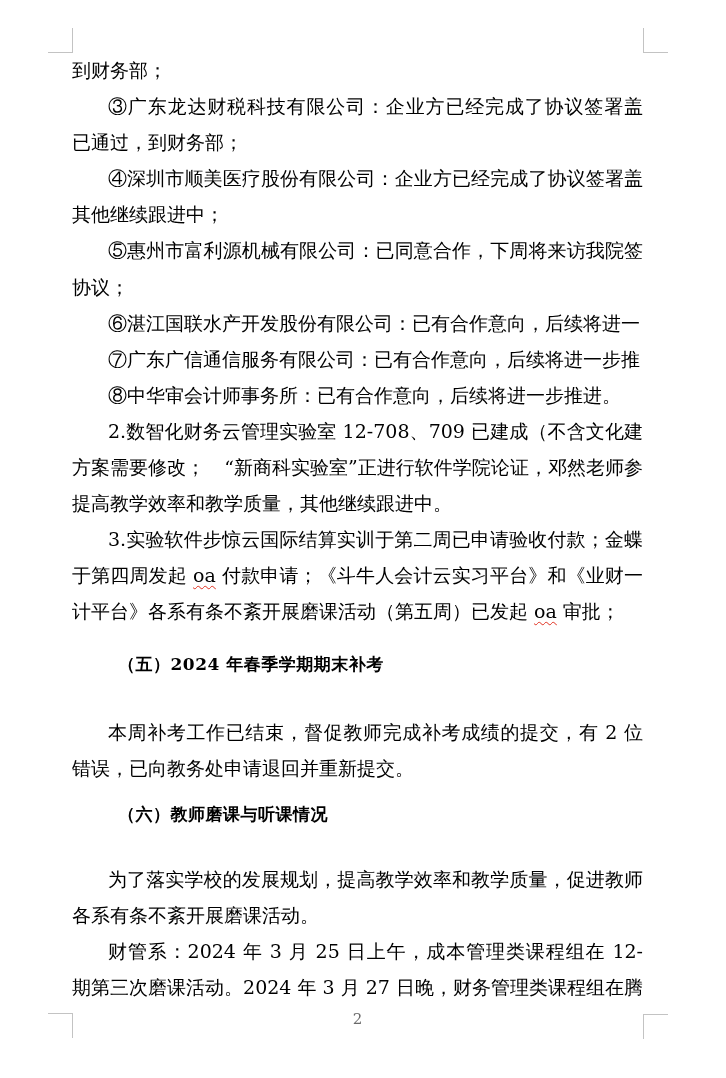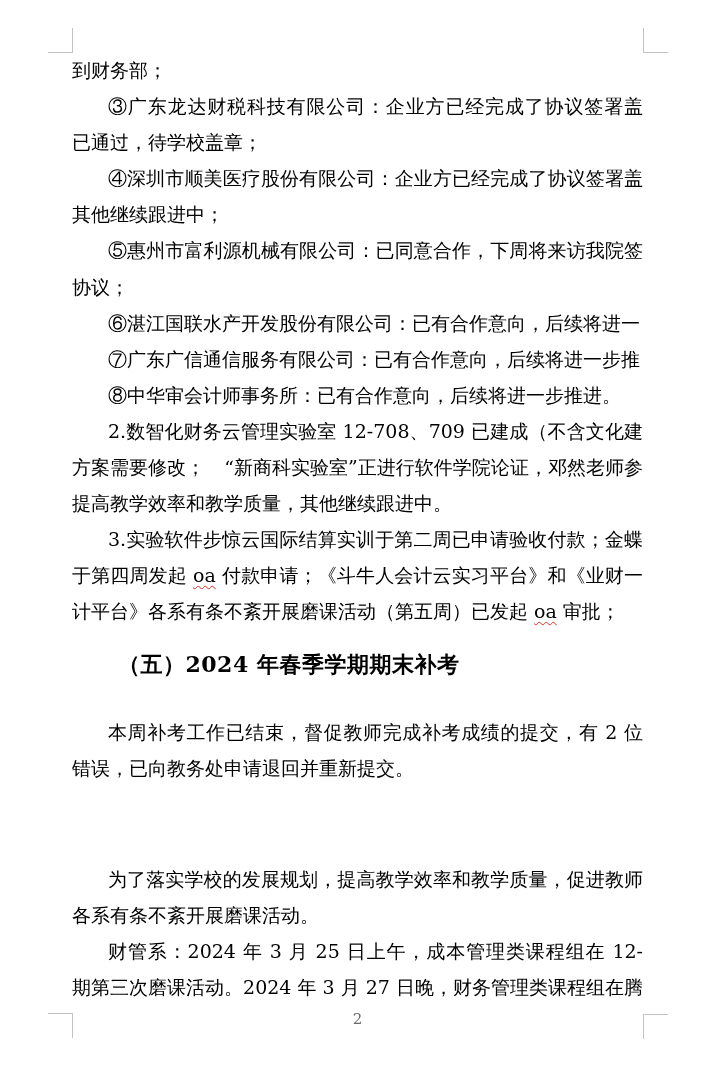--- a/index.html
+++ b/index.html
@@ -92,7 +92,7 @@
   <div class="textblock block1">
       <div class="line"><span>到财务部；</span></div>
       <div class="line full indent"><span>③广东龙达财税科技有限公司：企业方已经完成了协议签署盖章，学校流程</span></div>
-      <div class="line"><span>已通过，待学校盖章；</span></div>
+      <div class="line"><span>已通过，到财务部；</span></div>
       <div class="line full indent"><span>④深圳市顺美医疗股份有限公司：企业方已经完成了协议签署盖章，待上传</span></div>
       <div class="line"><span>其他继续跟进中；</span></div>
       <div class="line full indent"><span>⑤惠州市富利源机械有限公司：已同意合作，下周将来访我院签订校企合作</span></div>

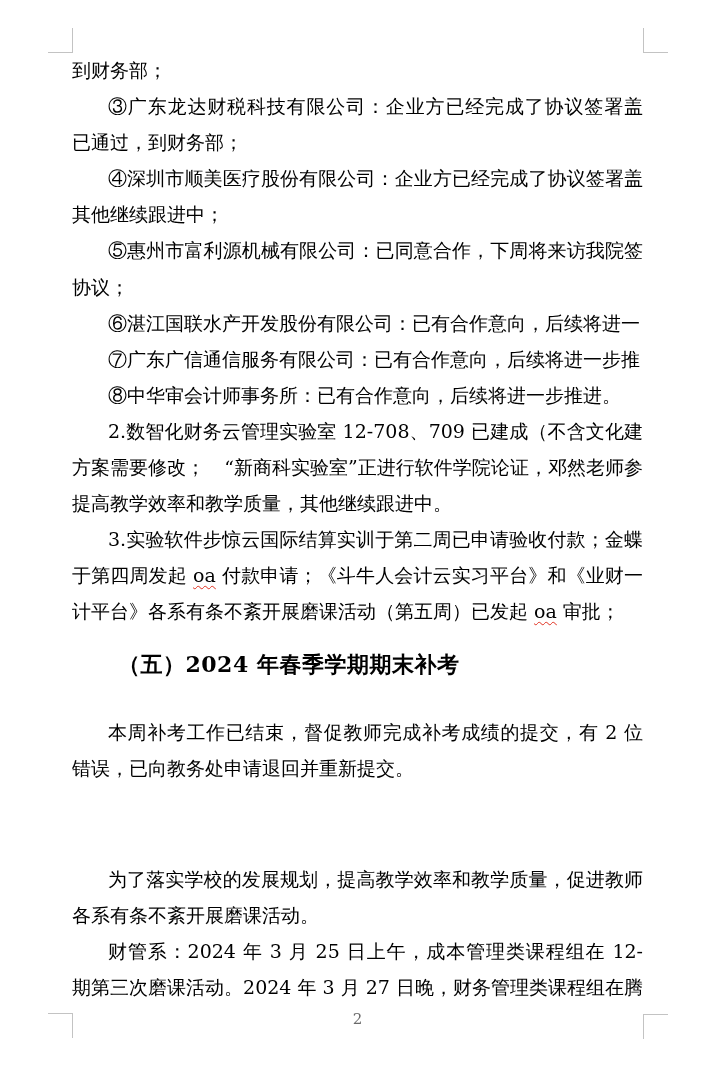--- a/index.html
+++ b/index.html
@@ -52,7 +52,7 @@
     position: absolute;
     left: 72px;
     width: 571px;
-    font-size: 22px;
+    font-size: 17px;
     font-weight: 700;
     line-height: 36px;
     padding-left: 46px;

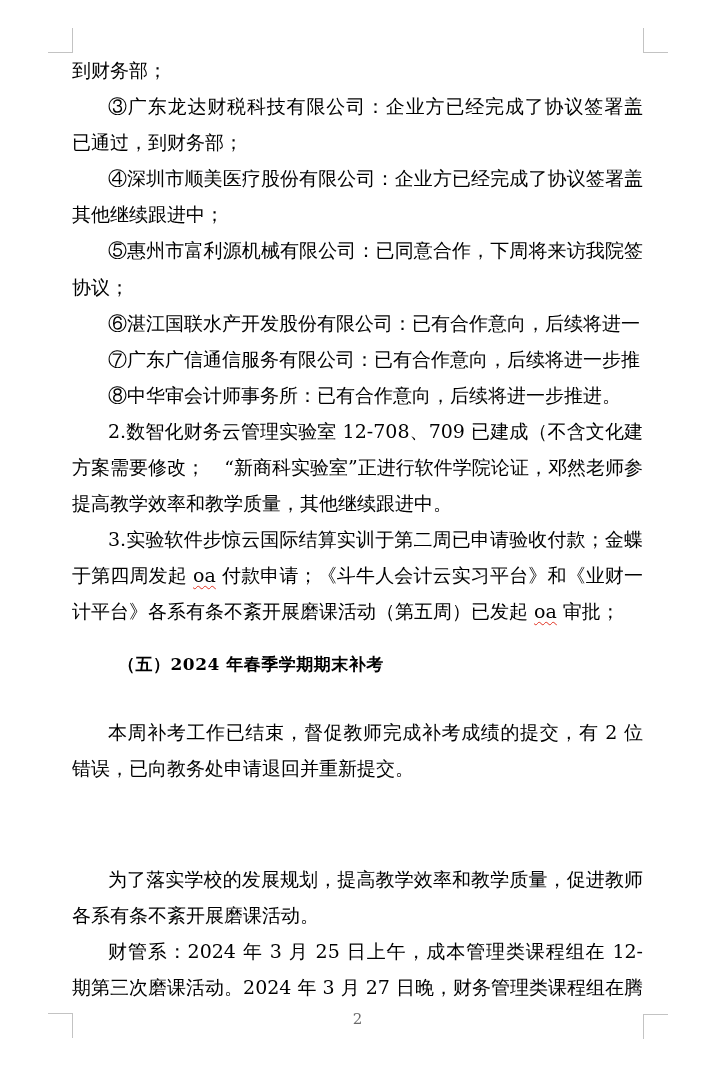--- a/index.html
+++ b/index.html
@@ -115,6 +115,7 @@
       <div class="line"><span>错误，已向教务处申请退回并重新提交。</span></div>
     </div>
 
+  <div class="heading heading6">（六）教师磨课与听课情况</div>
 
   <div class="textblock block3">
       <div class="line full indent"><span>为了落实学校的发展规划，提高教学效率和教学质量，促进教师快速成长，</span></div>

